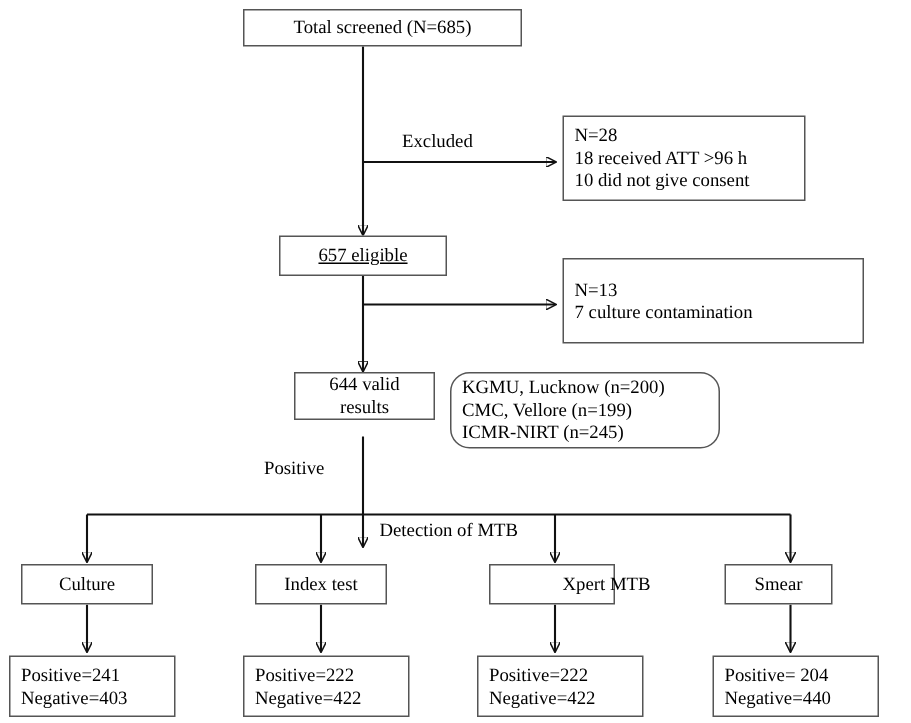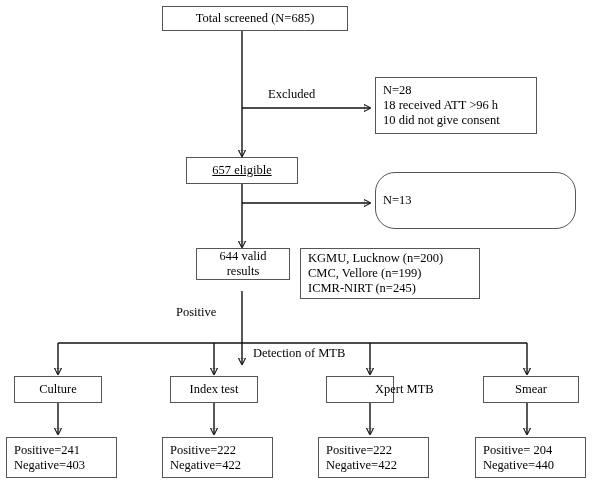--- a/index.html
+++ b/index.html
@@ -118,7 +118,7 @@
       </span>
   </div>
 
-  <div class="box left-align" style="left:375px; top:172px; width:201px; height:57px;border-radius:20px;">
+  <div class="box left-align" style="left:375px; top:172px; width:201px; height:57px;">
     <span class="lines">
       <span>N=13</span>
     </span>

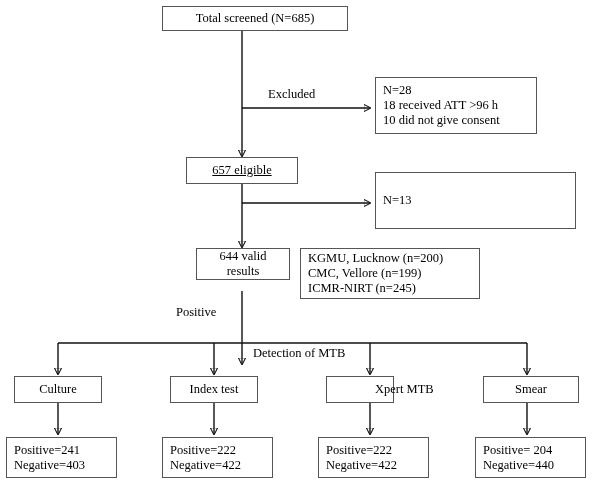--- a/index.html
+++ b/index.html
@@ -121,6 +121,7 @@
   <div class="box left-align" style="left:375px; top:172px; width:201px; height:57px;">
     <span class="lines">
       <span>N=13</span>
+      <span>7 culture contamination</span>
     </span>
   </div>
 

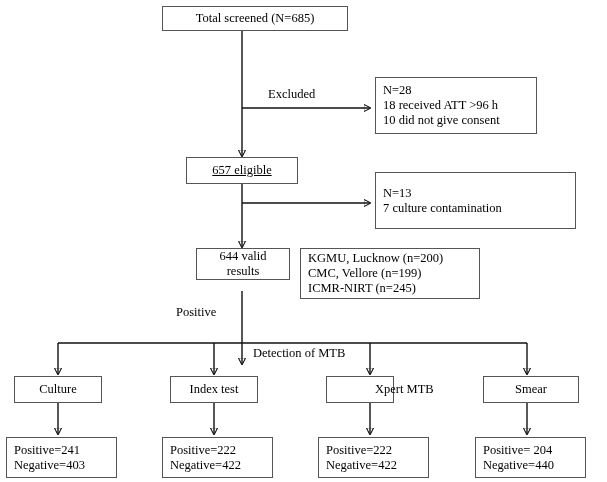--- a/index.html
+++ b/index.html
@@ -132,7 +132,7 @@
     </span>
   </div>
 
-  <div class="box left-align" style="left:300px; top:248px; width:180px; height:51px;">
+  <div class="box left-align" style="left:300px; top:248px; width:180px; height:51px;border-radius:13px;">
     <span class="lines">
       <span>KGMU, Lucknow  (n=200)</span>
       <span>CMC, Vellore (n=199)</span>

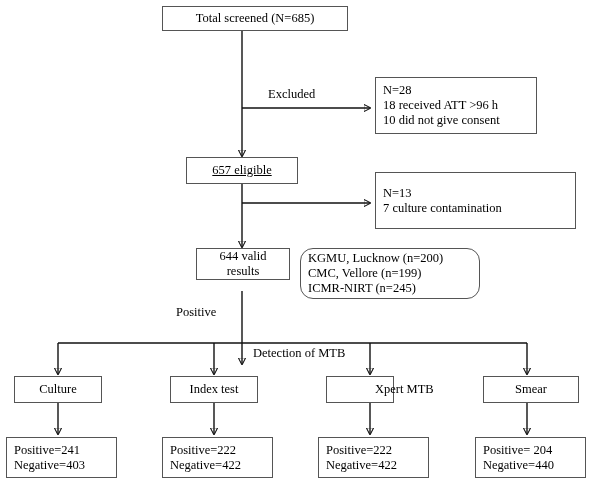--- a/index.html
+++ b/index.html
@@ -154,7 +154,7 @@
         <span>Index test</span>
       </span>
   </div>
-  <div class="box" style="left:326px; top:376px; width:68px; height:27px;padding-left:48px;">
+  <div class="box" style="left:326px; top:376px; width:84px; height:27px;padding-left:48px;">
     <span class="lines">
         <span>Xpert MTB</span>
       </span>

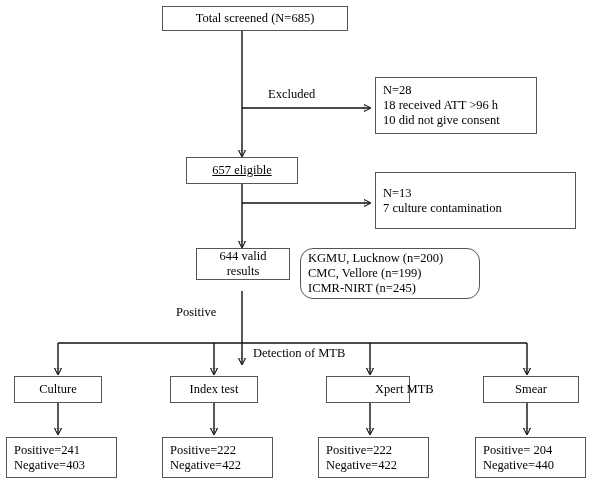--- a/index.html
+++ b/index.html
@@ -159,7 +159,7 @@
         <span>Xpert MTB</span>
       </span>
   </div>
-  <div class="box" style="left:483px; top:376px; width:96px; height:27px;">
+  <div class="box" style="left:483px; top:376px; width:72px; height:27px;">
     <span class="lines">
         <span>Smear</span>
       </span>

